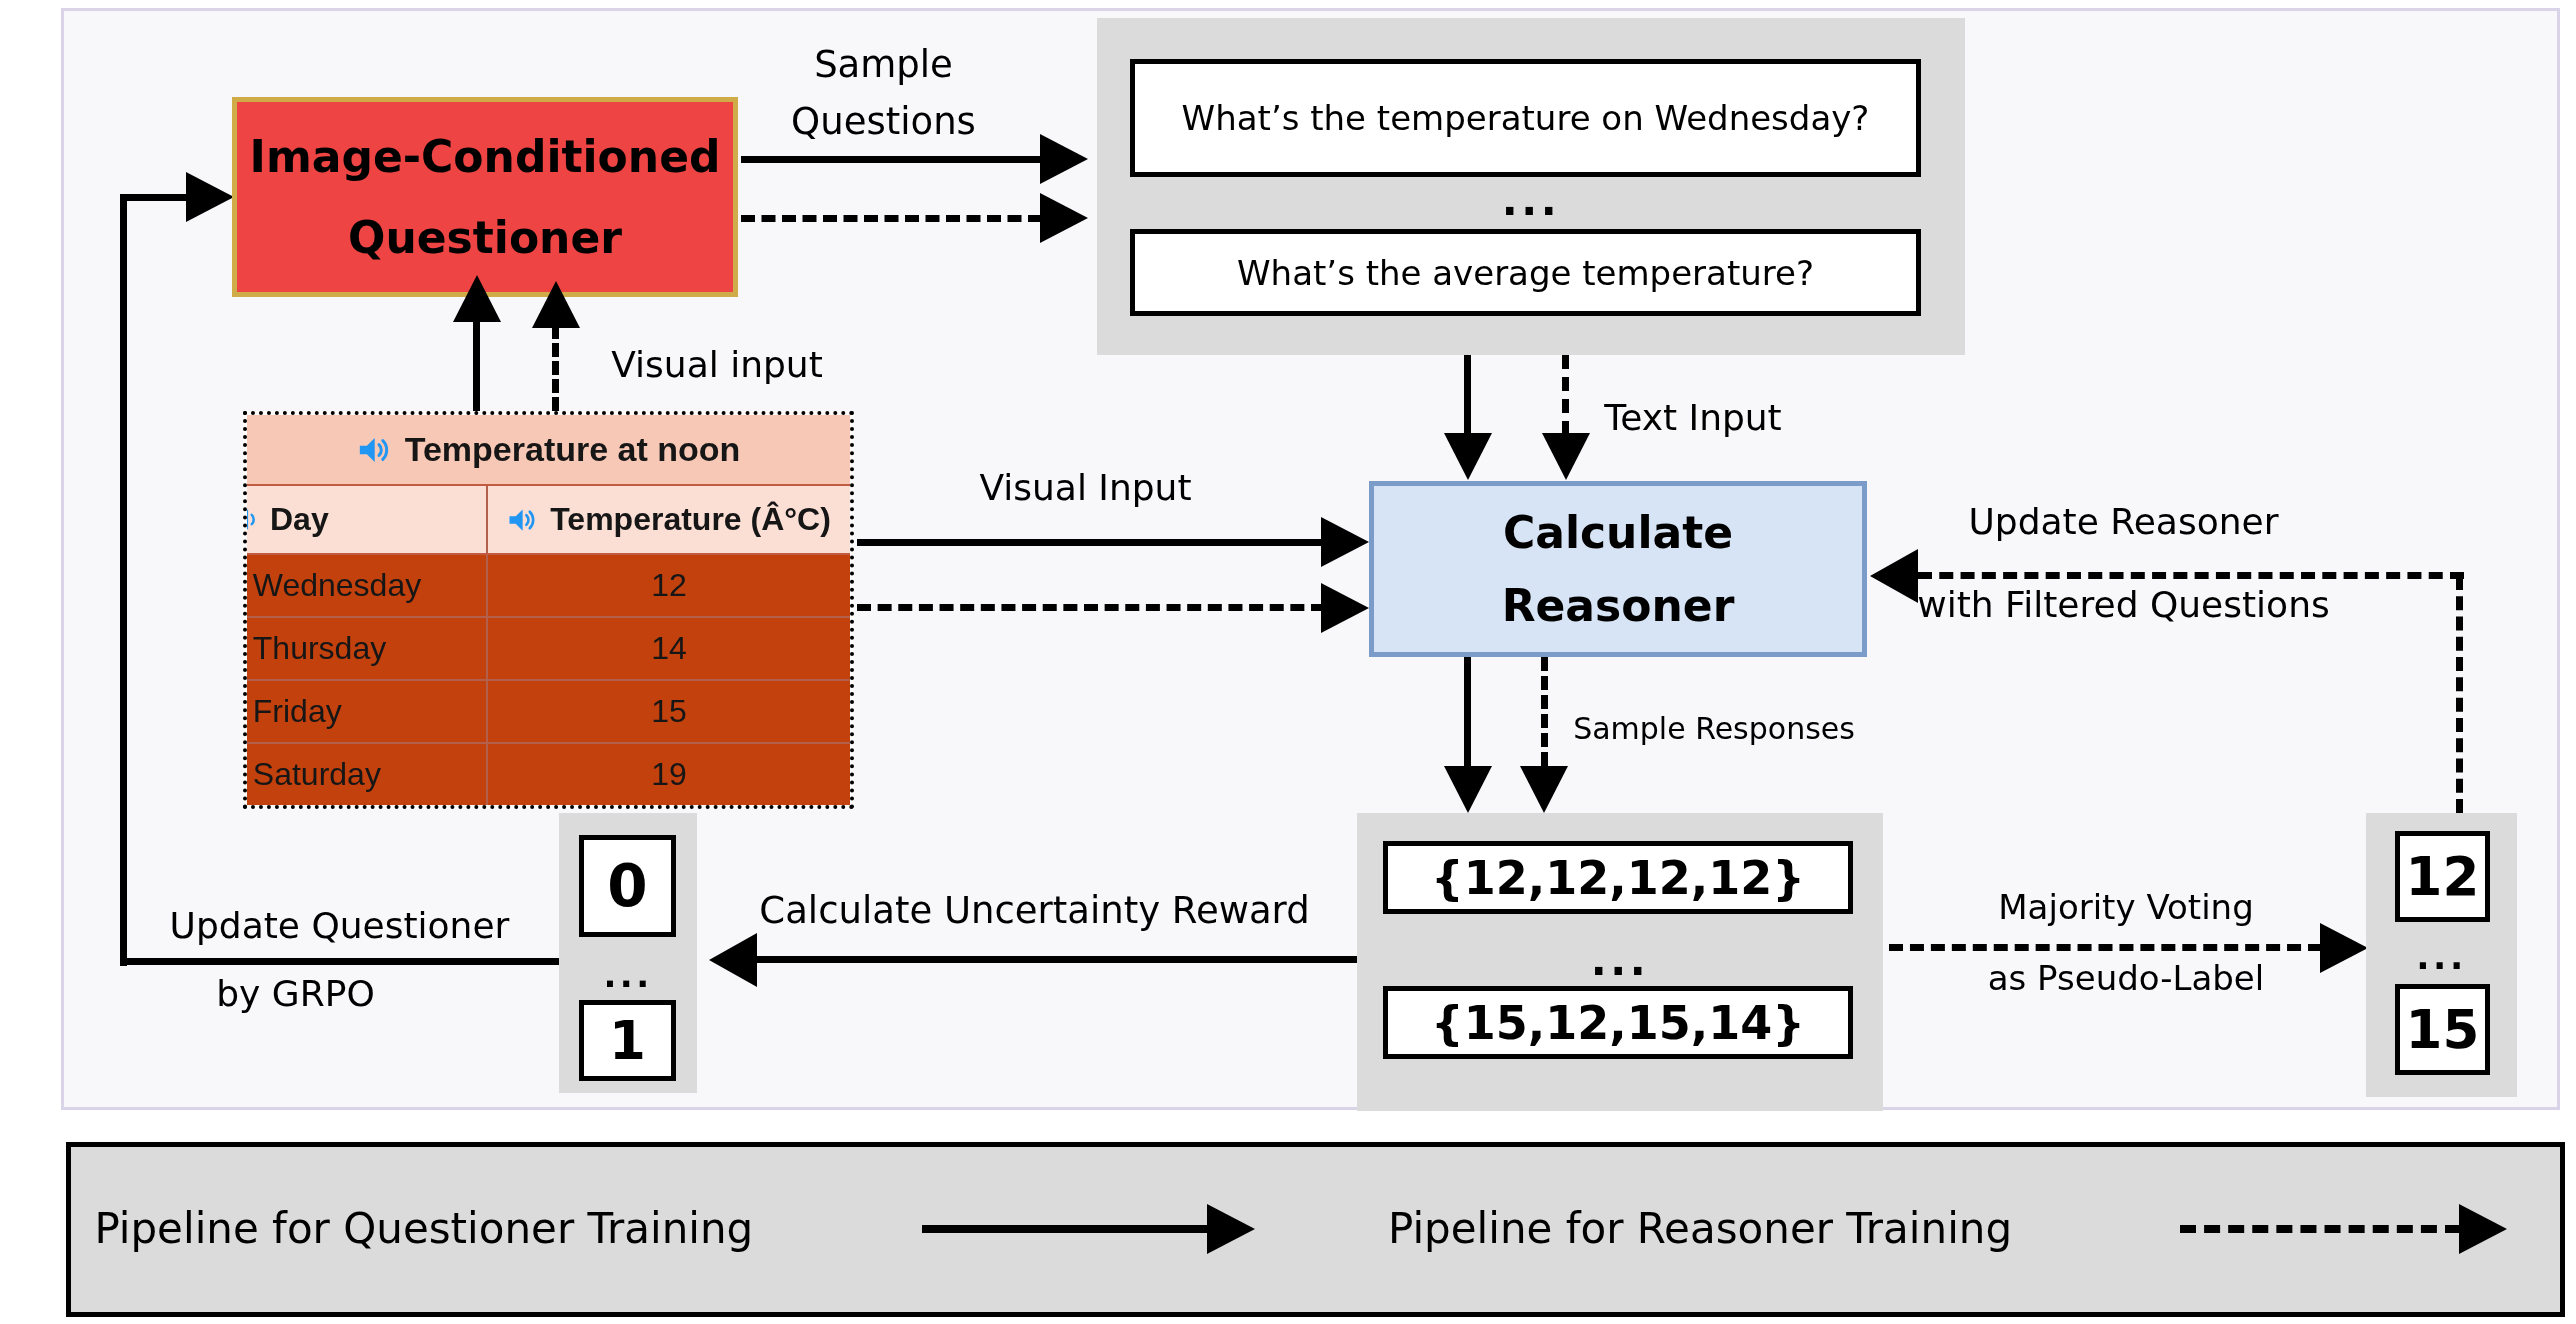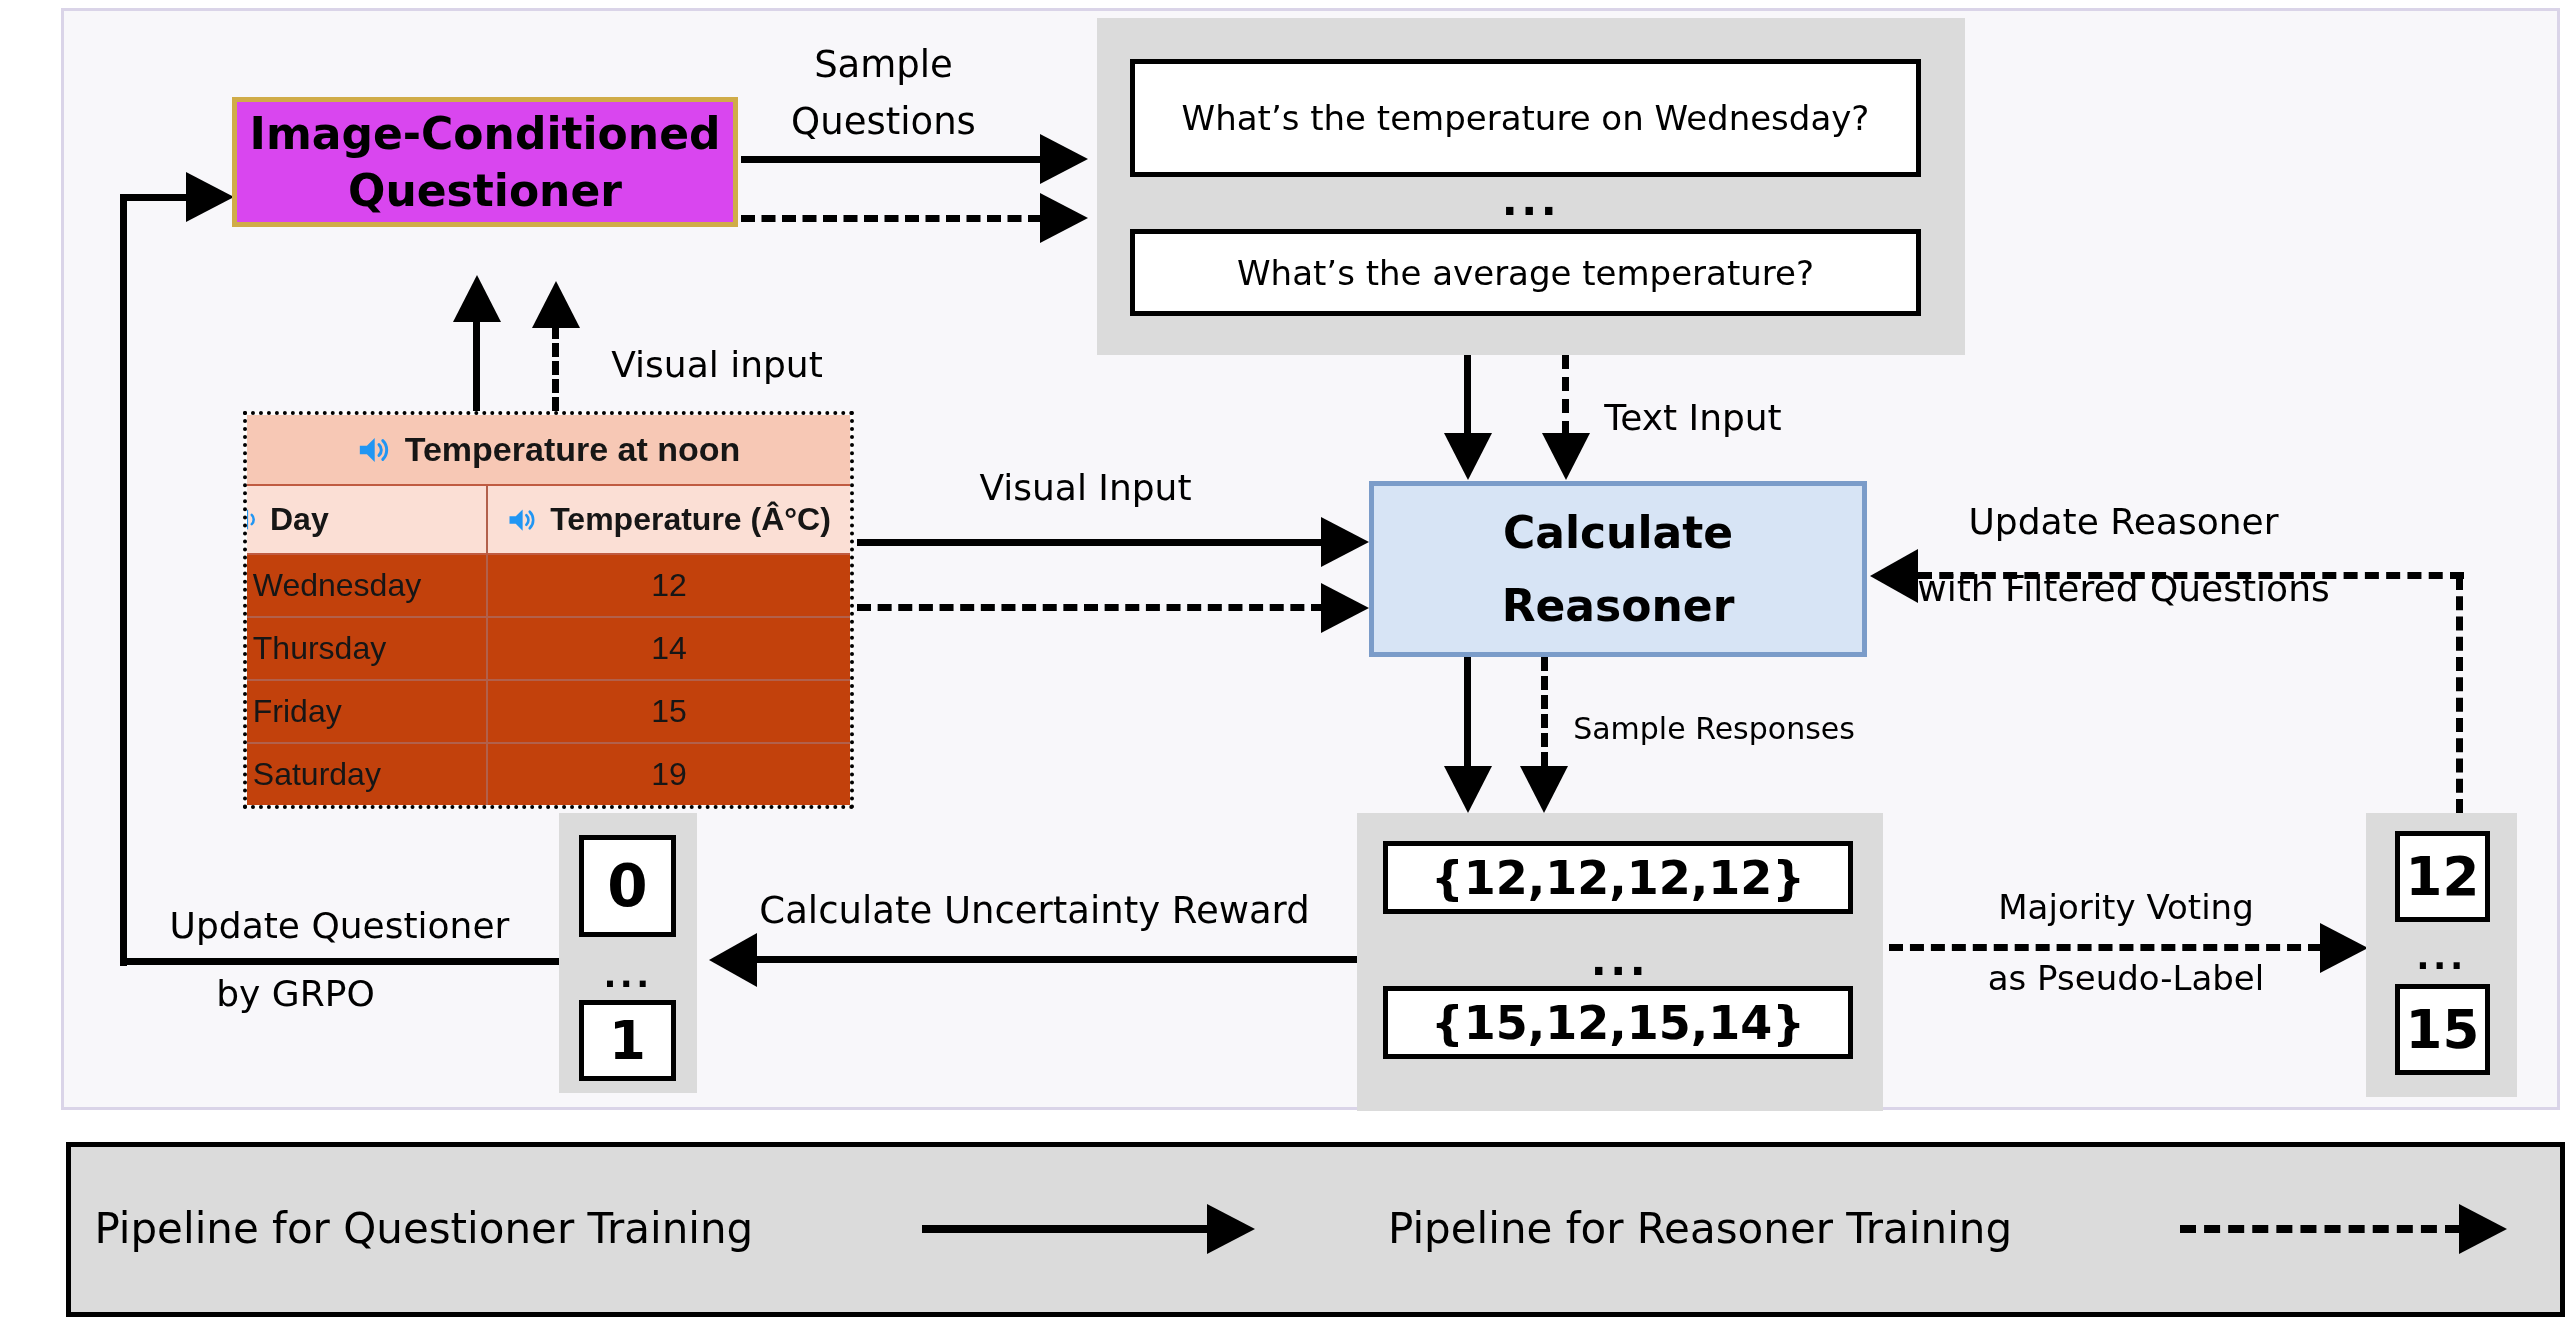--- a/index.html
+++ b/index.html
@@ -17,7 +17,7 @@
   
   .node{box-sizing:border-box;display:flex;flex-direction:column;align-items:center;
         justify-content:space-evenly;text-align:center;font-weight:bold;font-size:44px;}
-  #questioner-box{left:232px;top:97px;width:506px;height:130px;background:#d946ef;border:5.8px solid #D0AC48;}
+  #questioner-box{left:232px;top:97px;width:506px;height:200px;background:#ef4444;border:5.8px solid #D0AC48;}
   #reasoner-box{left:1369px;top:481px;width:498px;height:176px;background:#D7E4F5;border:5.8px solid #7B9CC9;}
   
   .lbl{font-size:36px;line-height:1.15;text-align:center;}

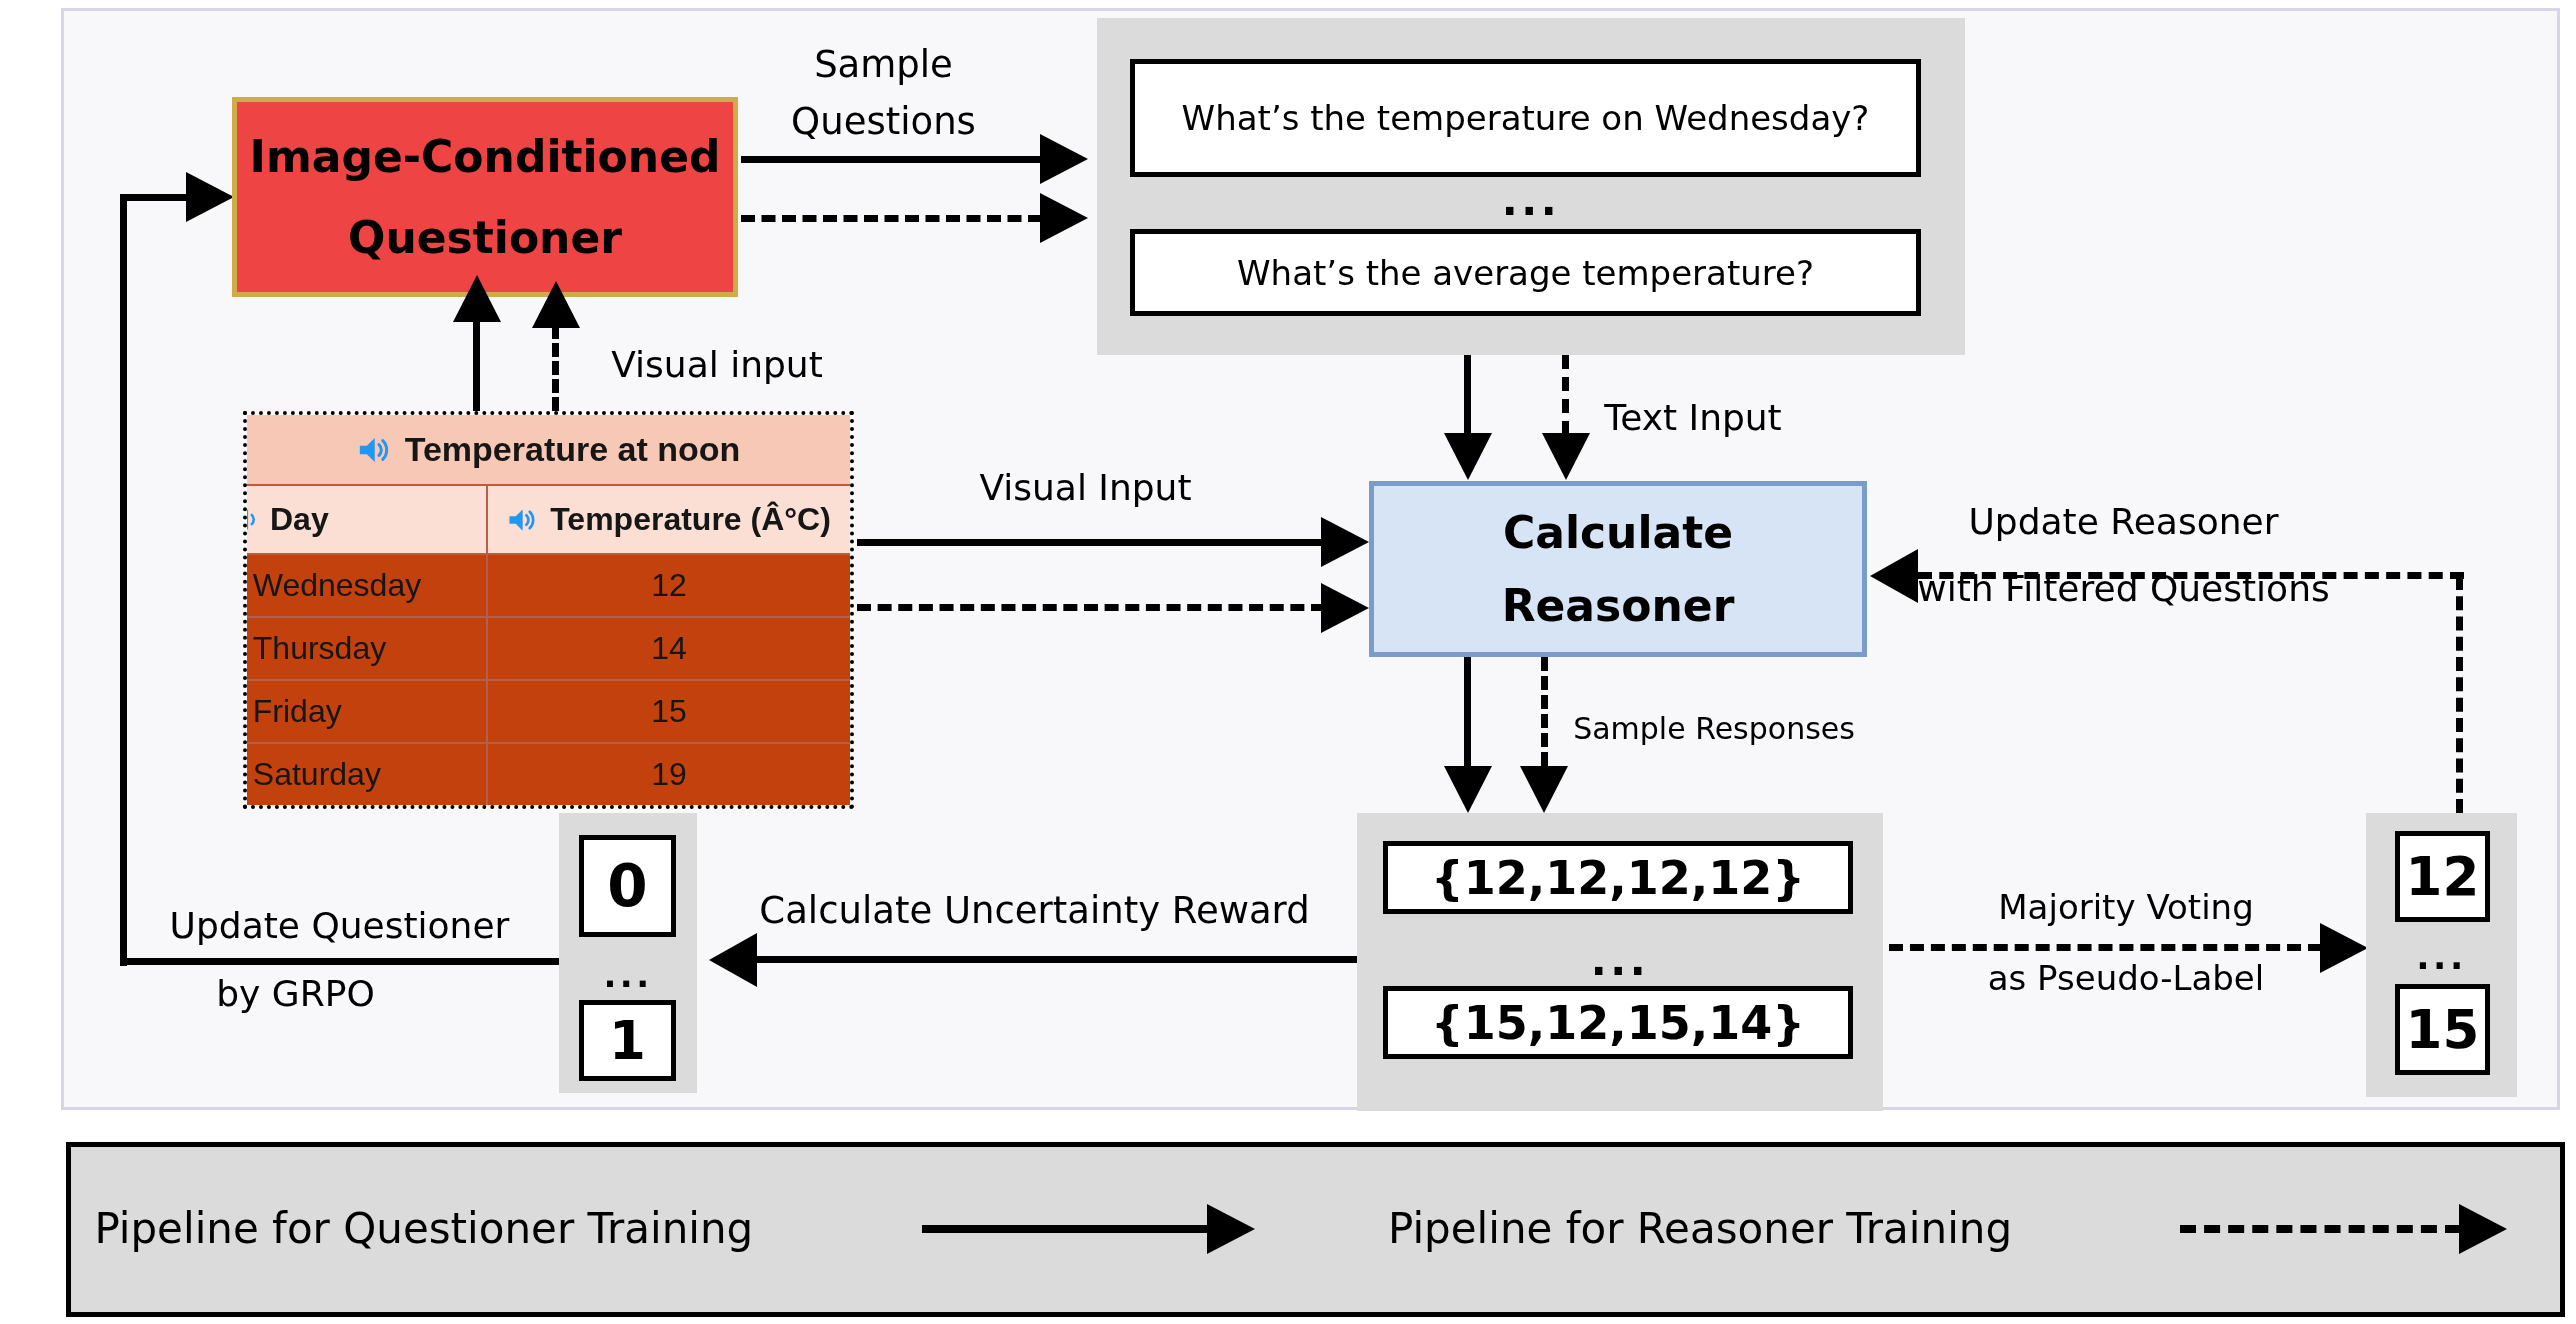--- a/index.html
+++ b/index.html
@@ -152,7 +152,7 @@
   <div class="abs hline dashed-h" style="left:1918px;top:572px;width:546px;"></div>
   <div class="abs vline dashed-v" style="left:2456px;top:576px;height:237px;"></div>
   <div class="abs lbl" style="left:1872px;top:501px;width:503px;">Update Reasoner</div>
-  <div class="abs lbl" style="left:1872px;top:568px;width:503px;">with Filtered Questions</div>
+  <div class="abs lbl" style="left:1872px;top:584px;width:503px;">with Filtered Questions</div>
 
   <div class="abs lbl" style="left:1550px;top:712px;width:328px;font-size:30px;">Sample Responses</div>
   <div class="abs vline" style="left:1464px;top:657px;height:109px;"></div>

